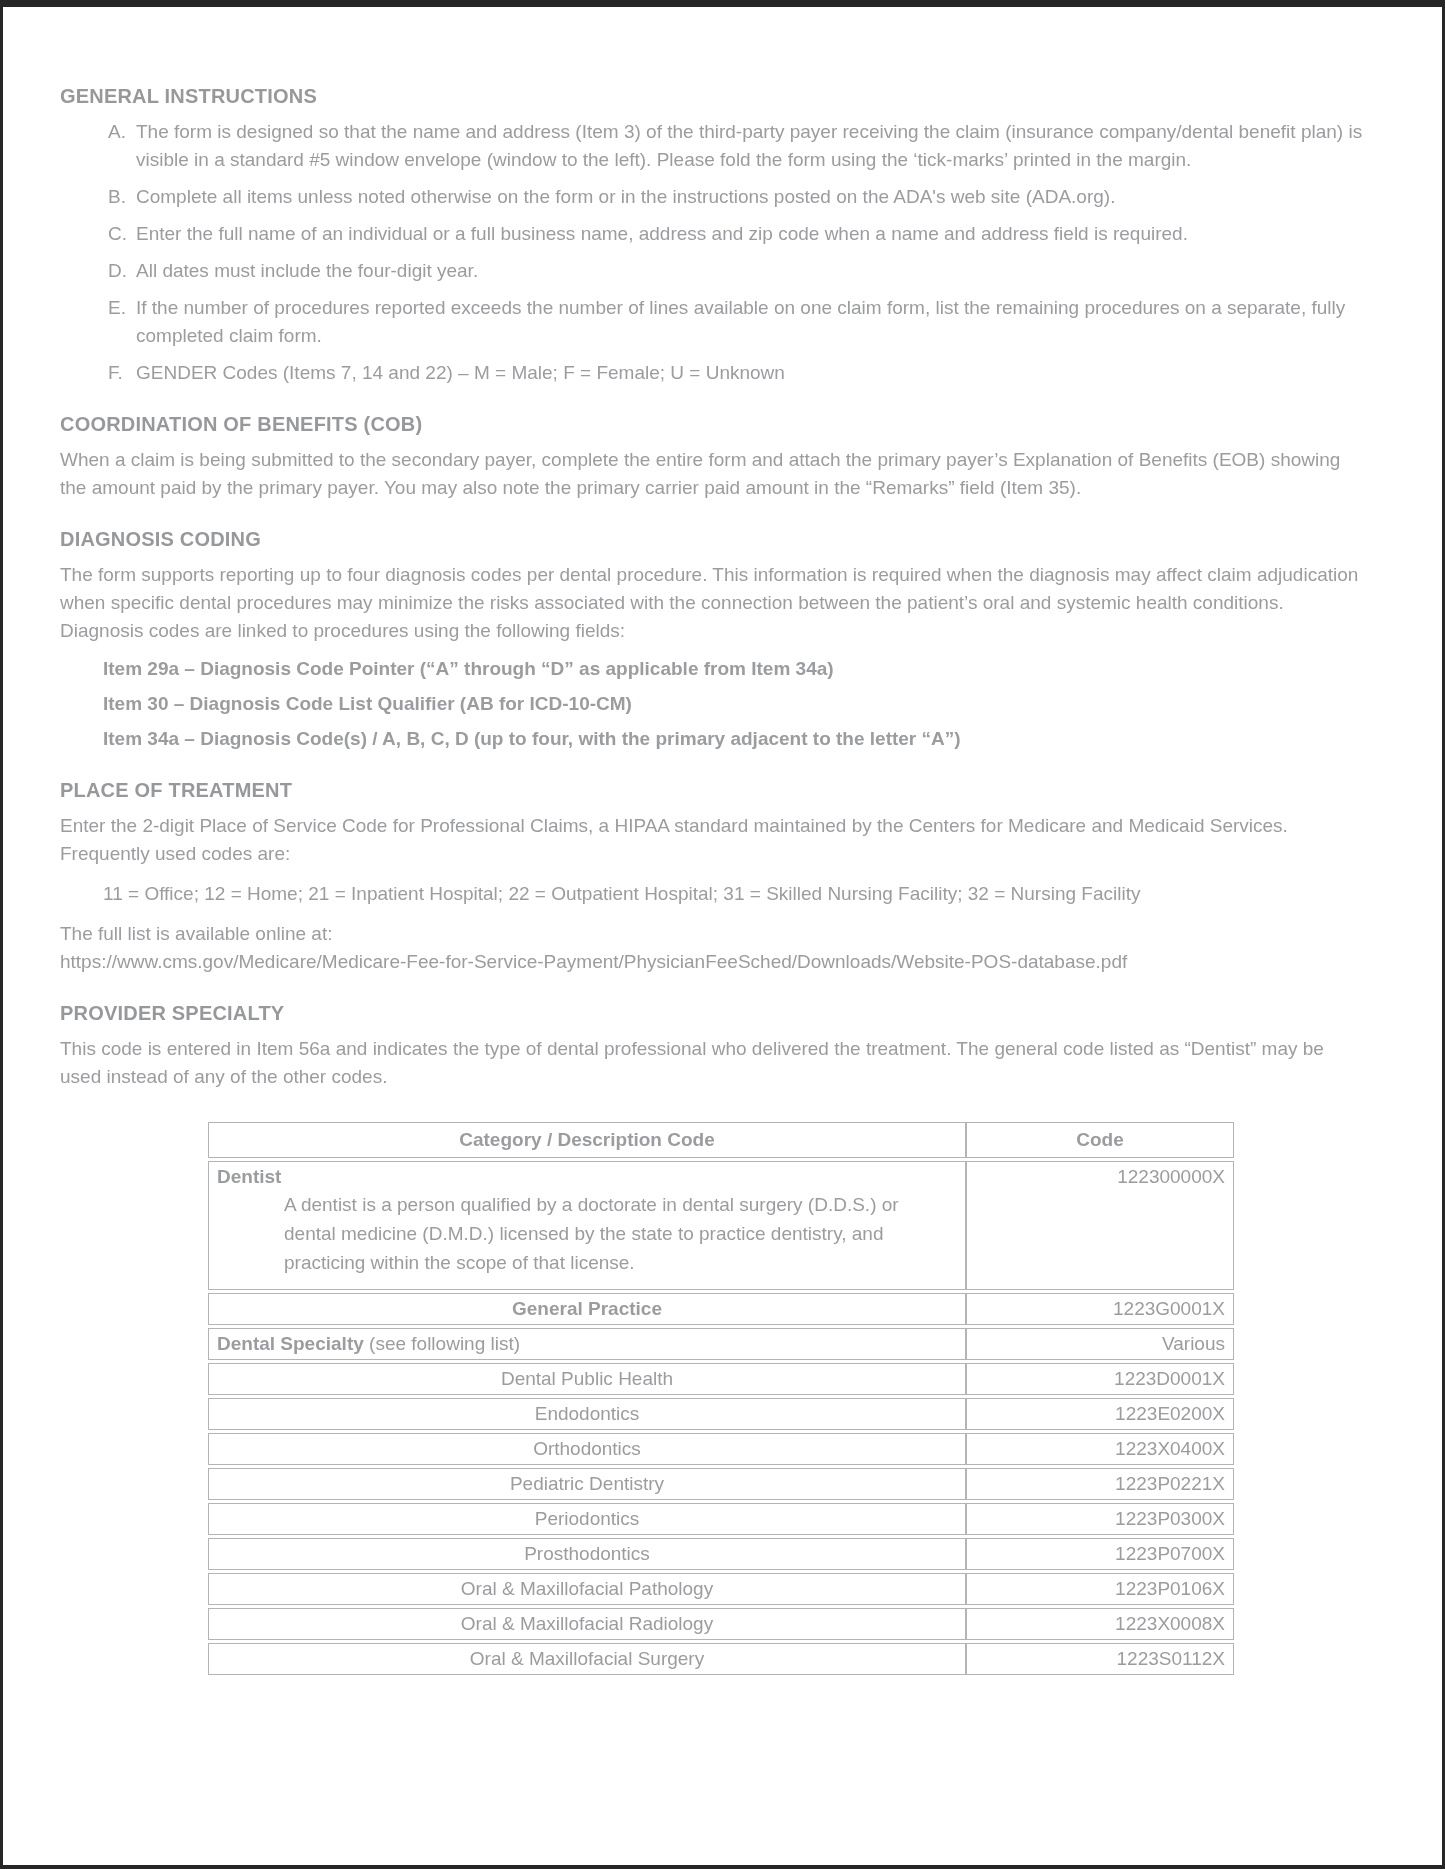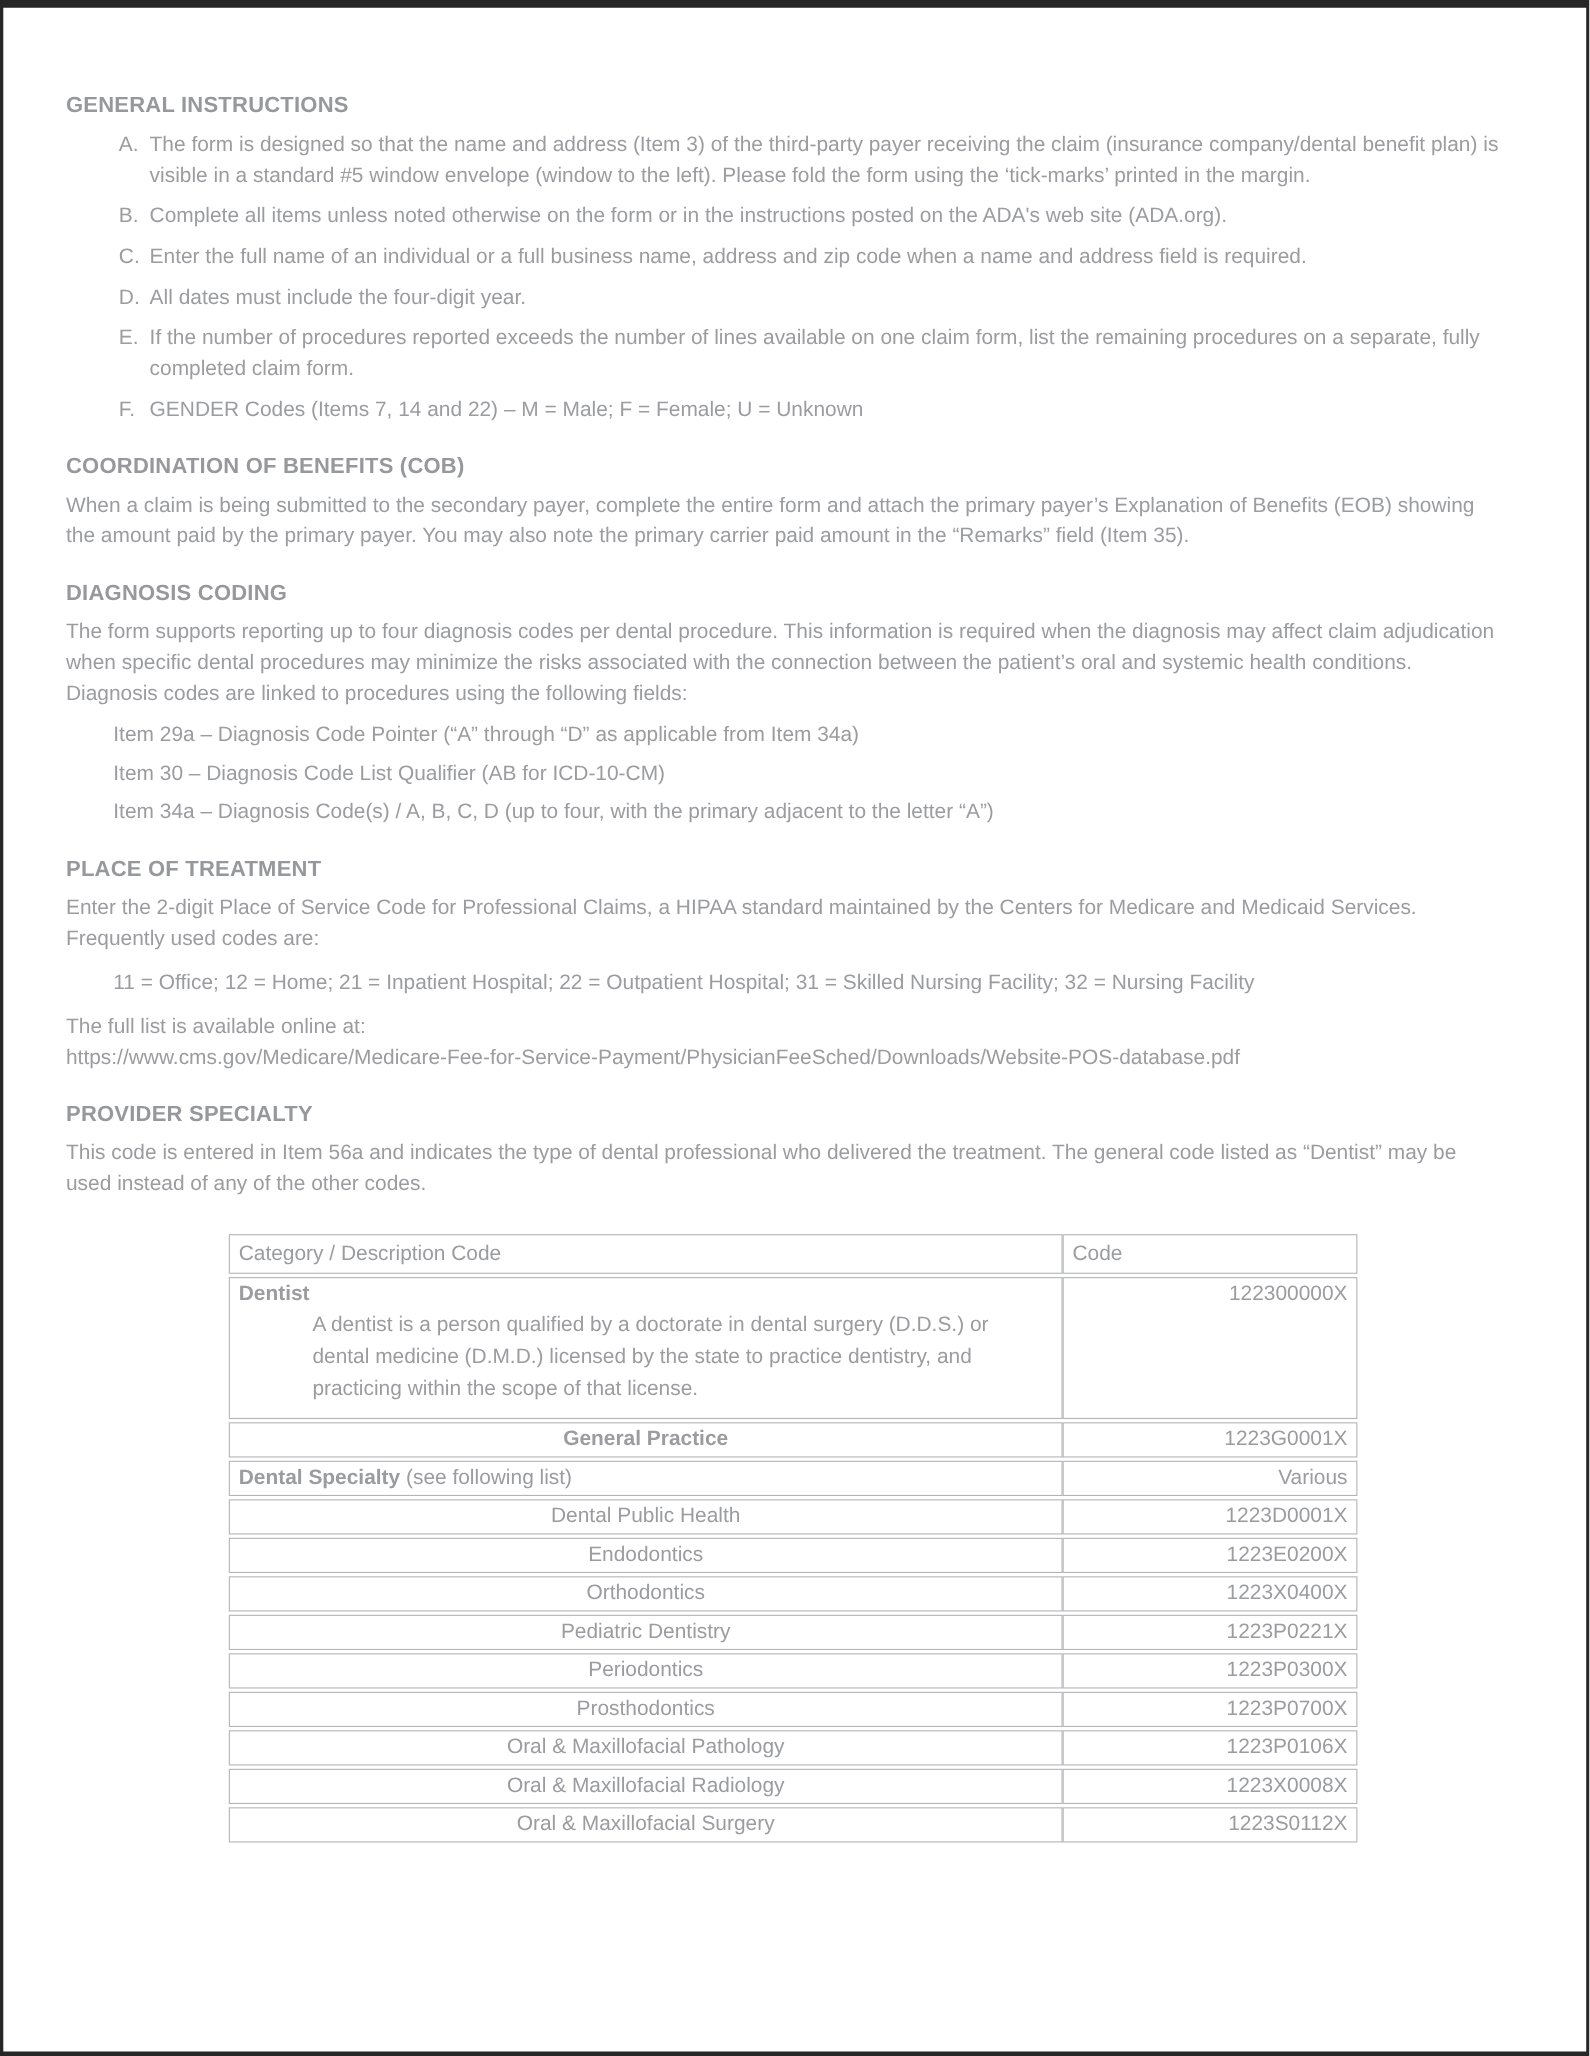--- a/index.html
+++ b/index.html
@@ -27,7 +27,7 @@
   .letter-label{width:28px; flex:0 0 28px;}
   .letter-text{flex:1;}
   
-  .indent-item{font-size:19px; line-height:28px; margin:0 0 7px 43px;}
+  .indent-item{font-size:19px; line-height:28px; margin:0 0 7px 43px;font-weight:bold;}
   .codes-line{font-size:19px; line-height:28px; margin:12px 0 12px 43px;}
   .url-line{font-size:19px; line-height:28px;}
   

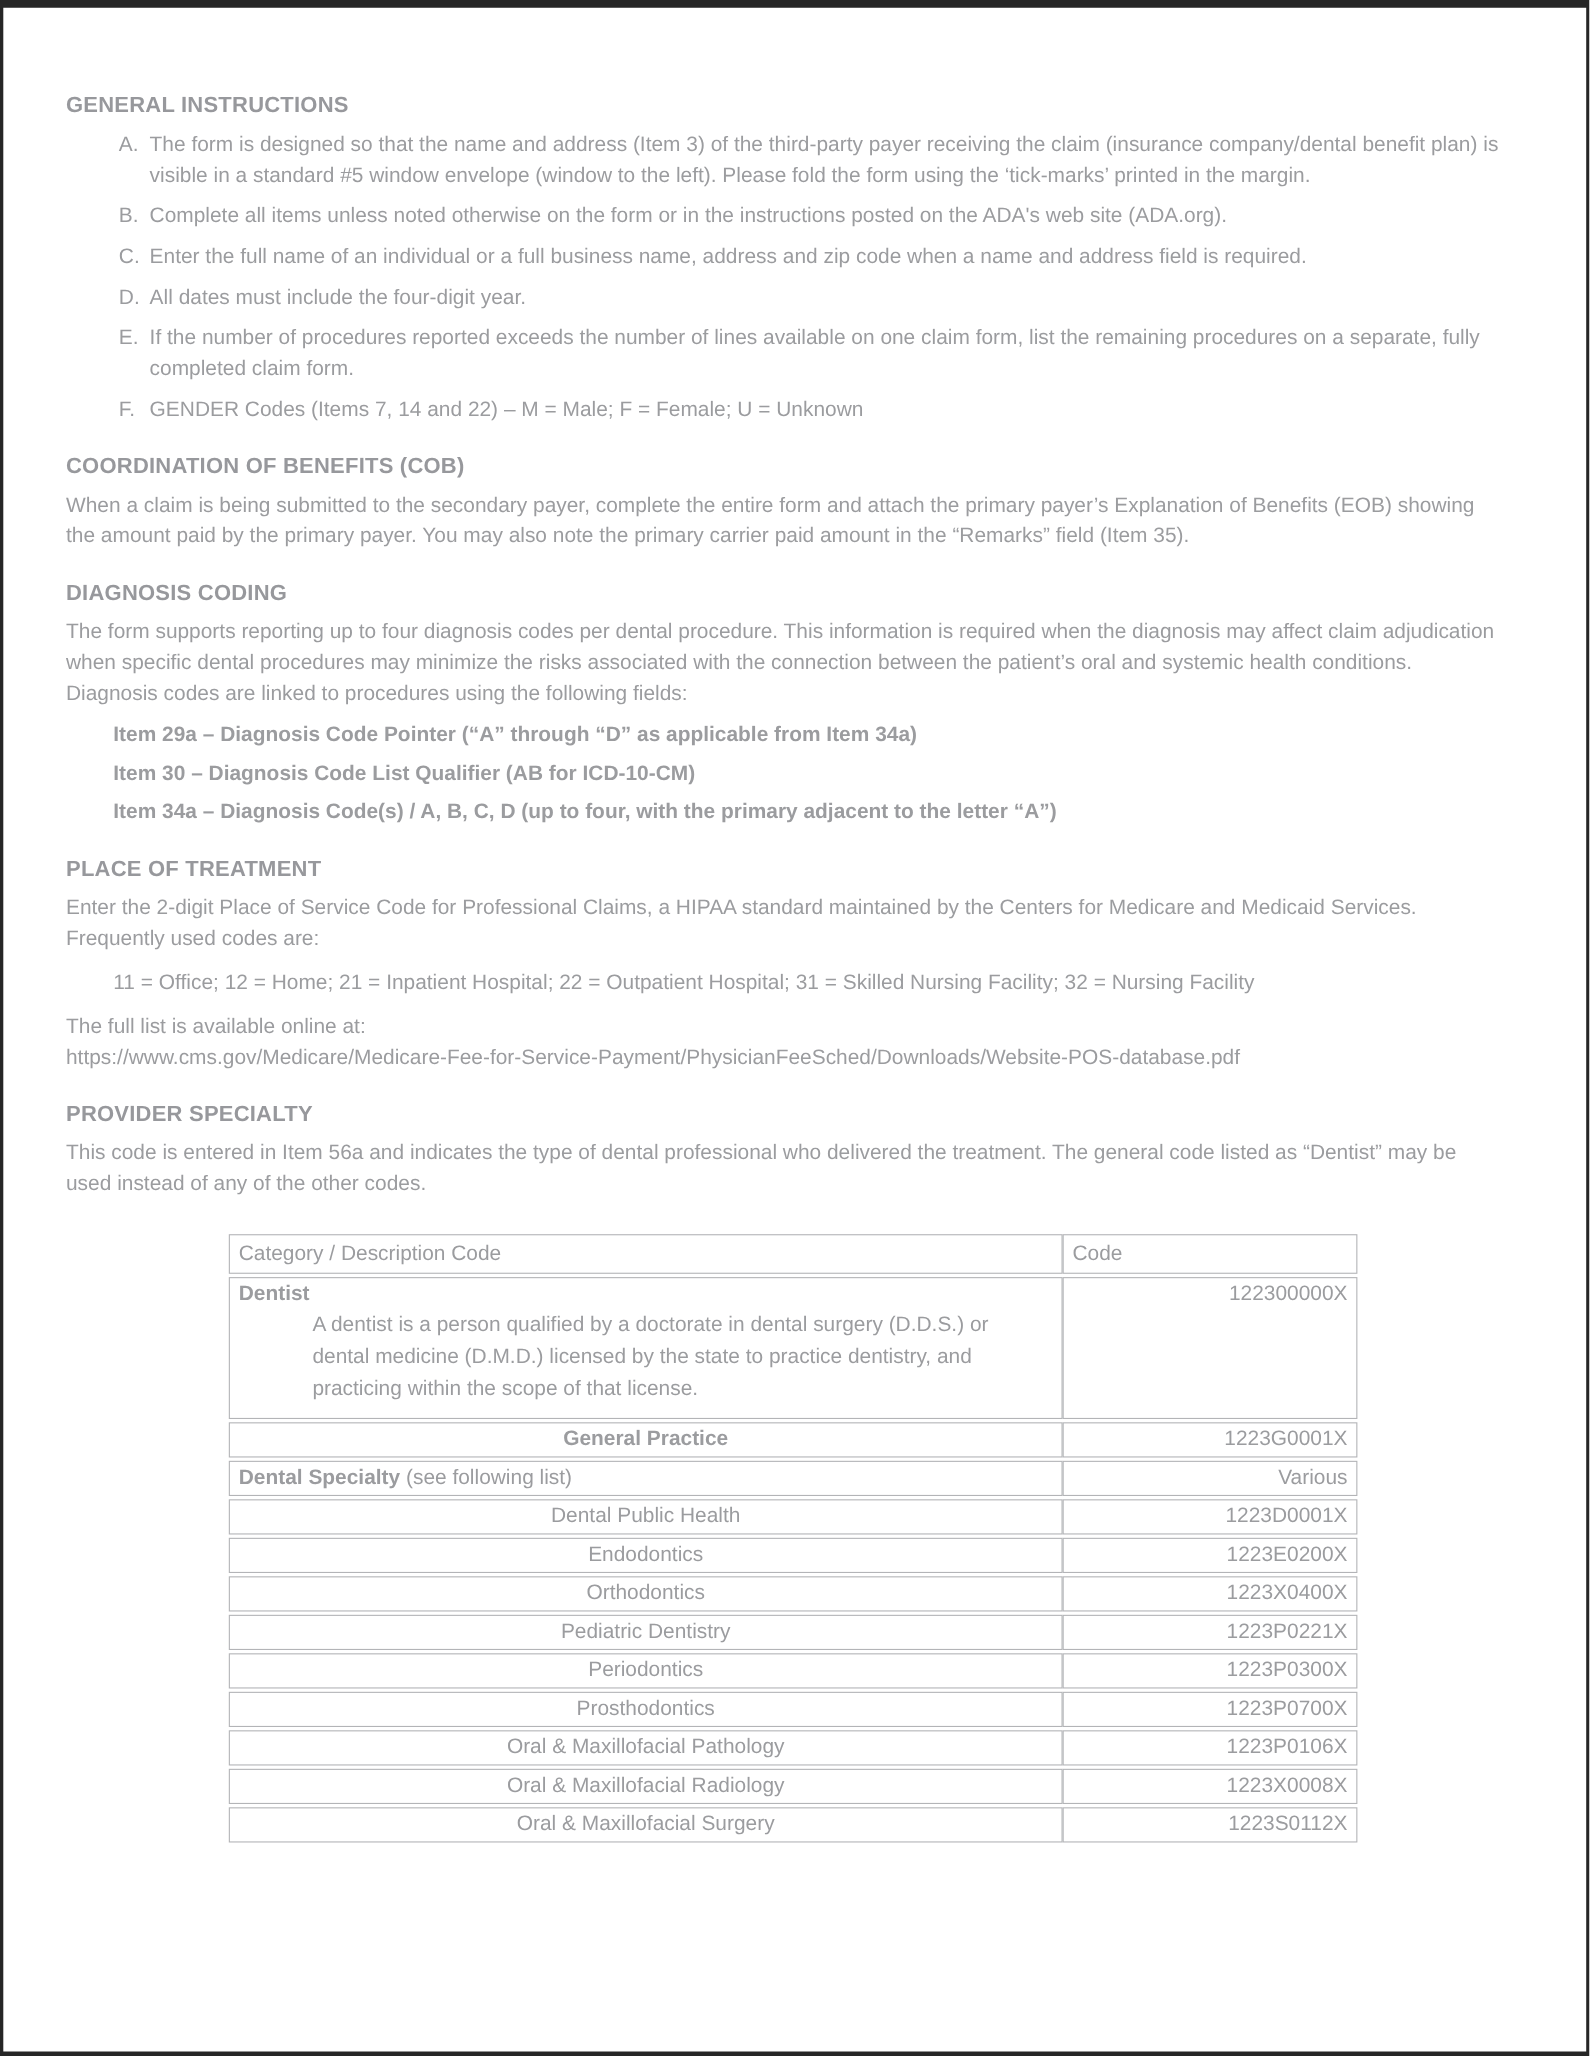--- a/index.html
+++ b/index.html
@@ -39,7 +39,7 @@
   .spec-table td, .spec-table th{
     border:1px solid #b3b4b7; padding:4px 8px; vertical-align:top;
   }
-  .spec-table th{font-weight:normal; text-align:left; height:26px; vertical-align:middle;}
+  .spec-table th{font-weight:bold; text-align:center; height:26px; vertical-align:middle;}
   .code-cell{text-align:right;}
   .cat-cell{text-align:center;}
   .cat-main{font-weight:normal;}

